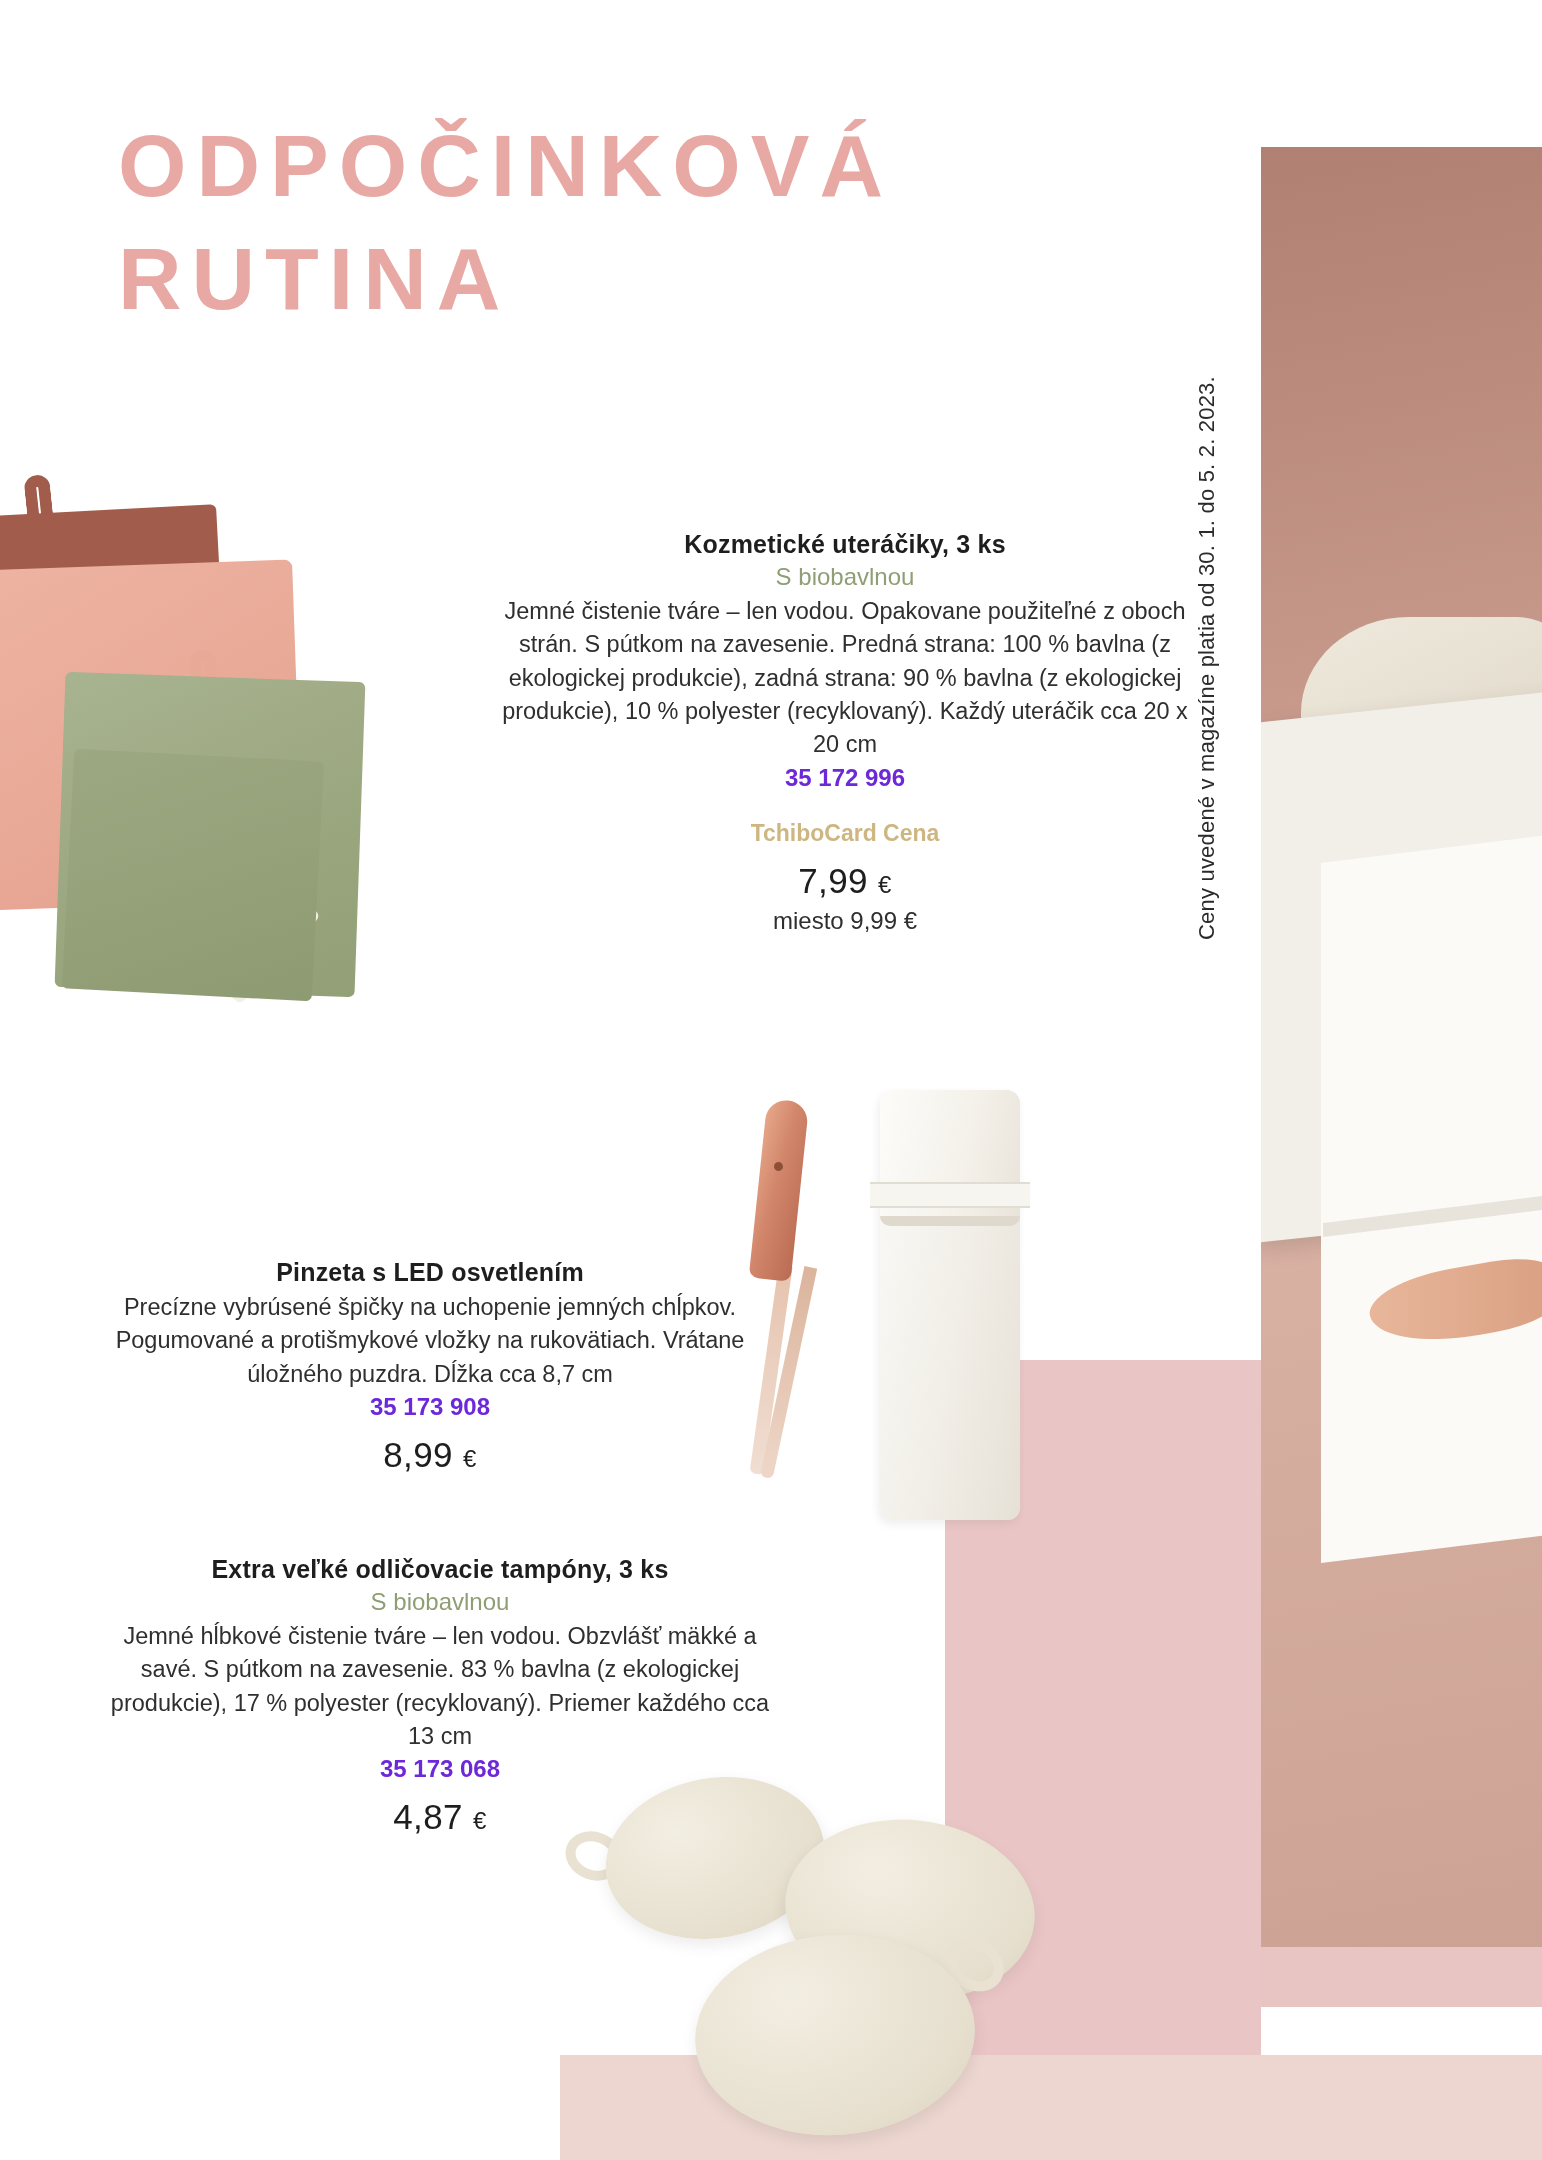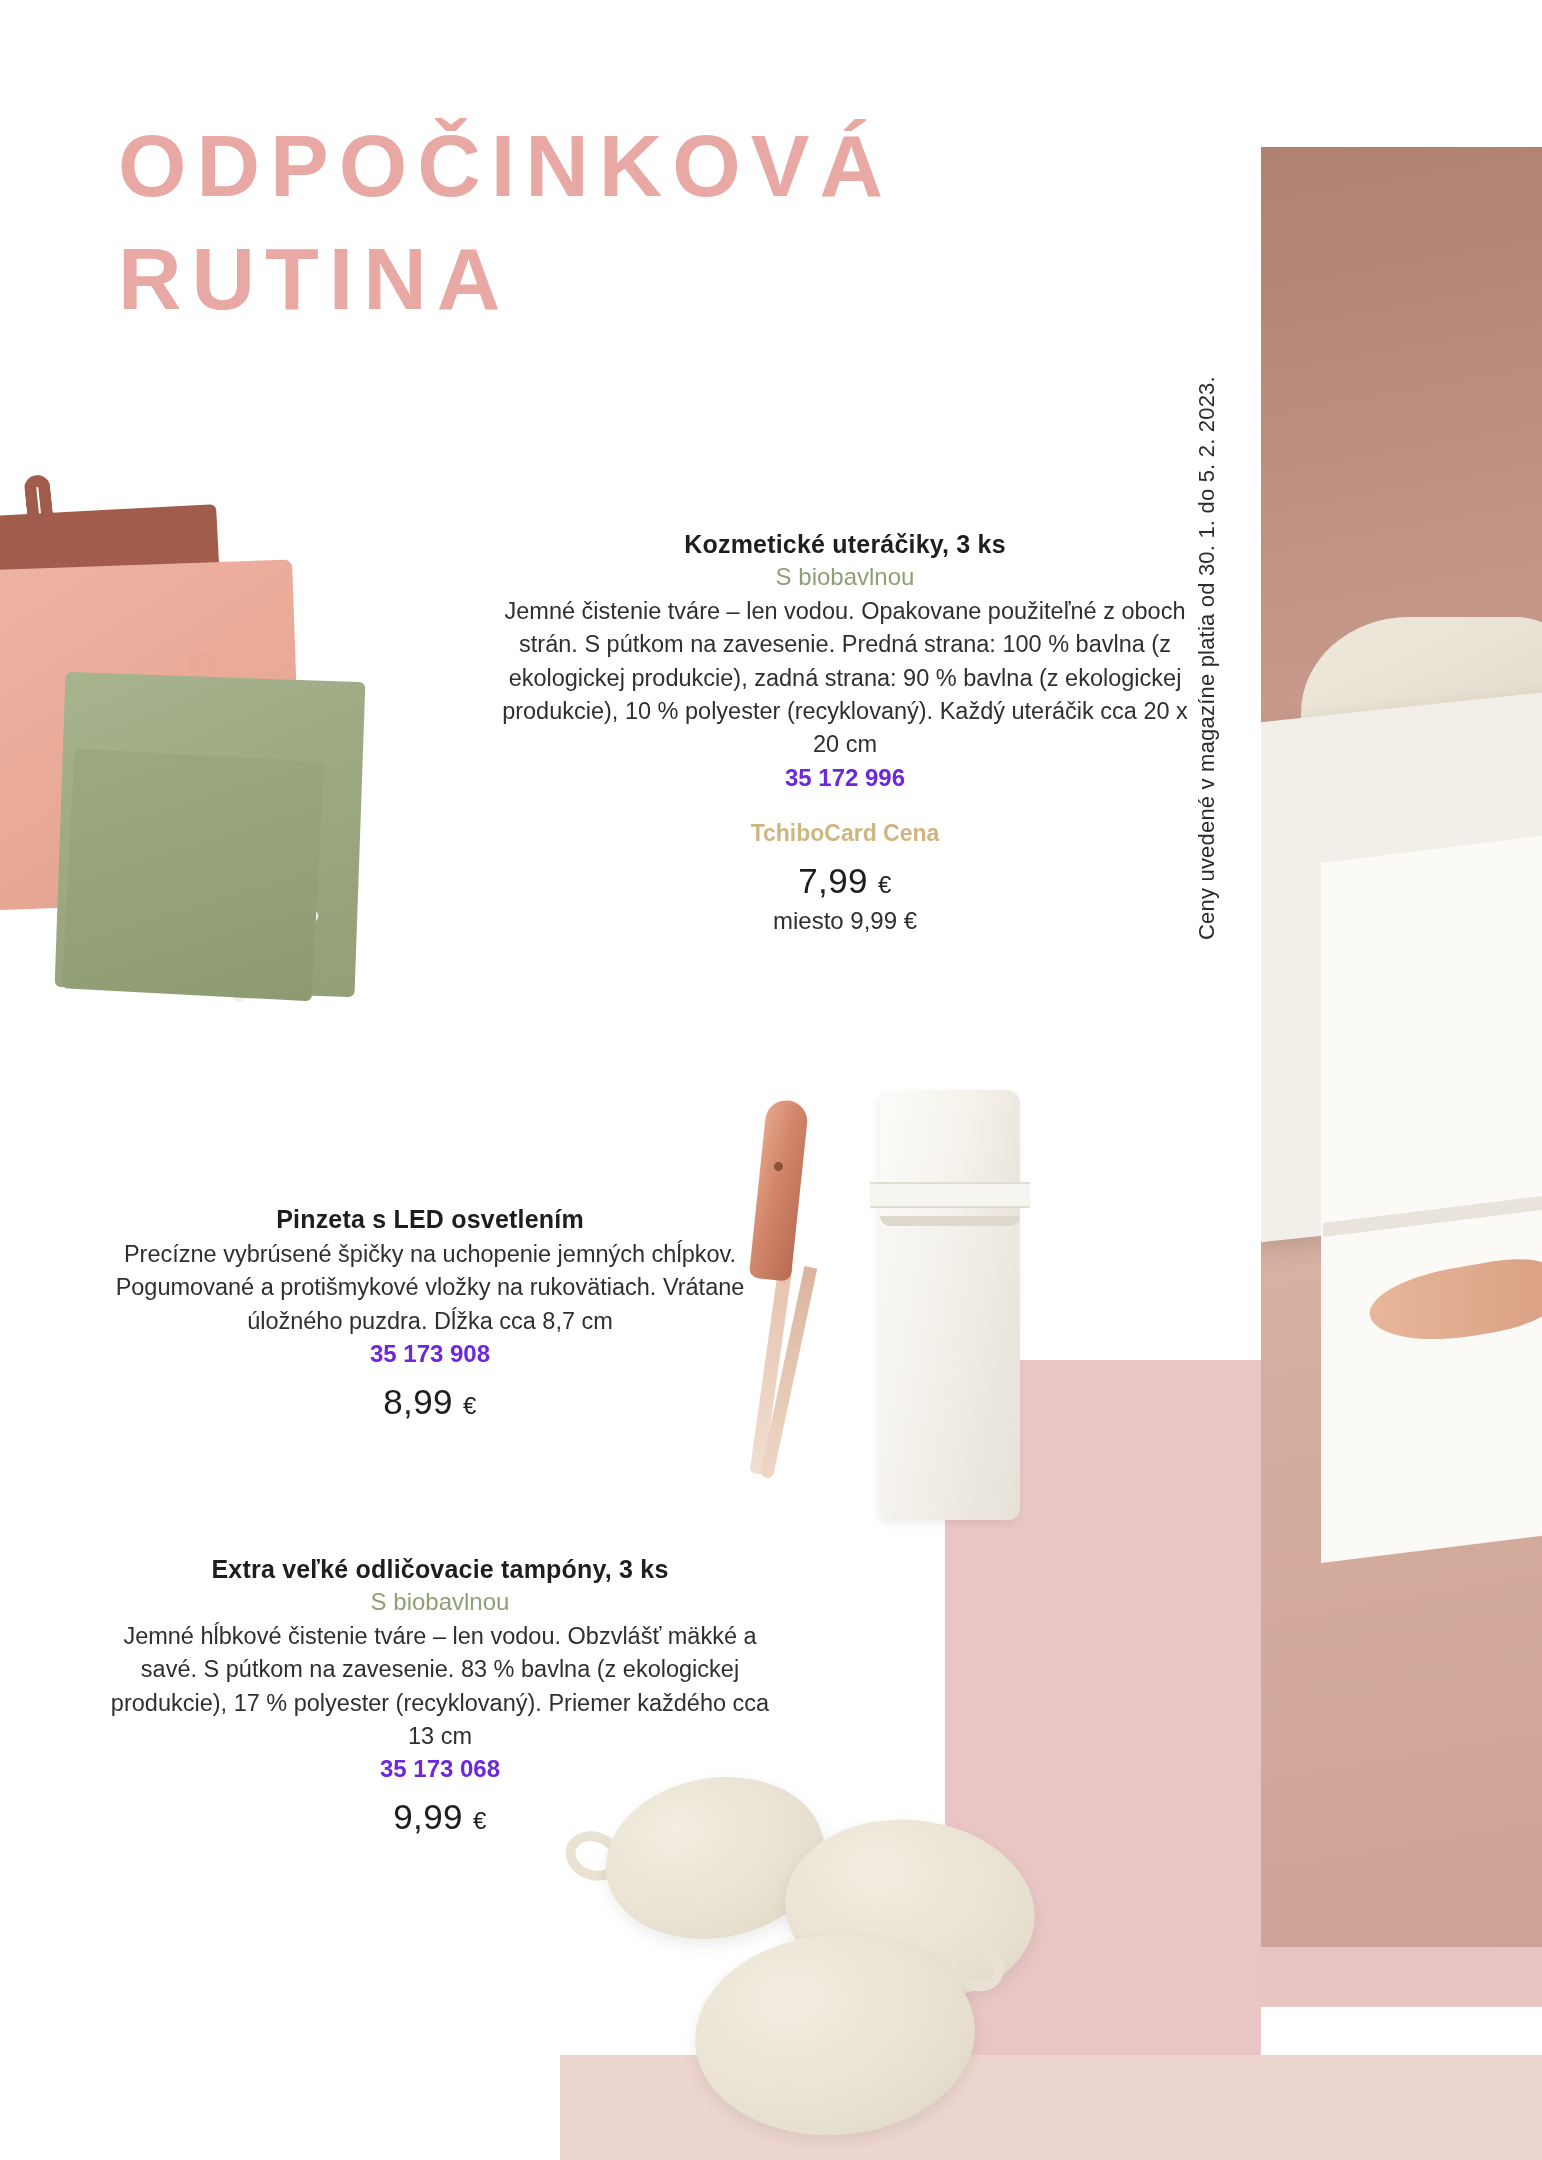--- a/index.html
+++ b/index.html
@@ -326,7 +326,7 @@
   
   .block { position: absolute; text-align: center; }
   .p1 { left: 495px; top: 530px; width: 700px; }
-  .p2 { left: 110px; top: 1205px; width: 640px; }
+  .p2 { left: 110px; top: 1258px; width: 640px; }
   .p3 { left: 110px; top: 1555px; width: 660px; }
 
   .title {

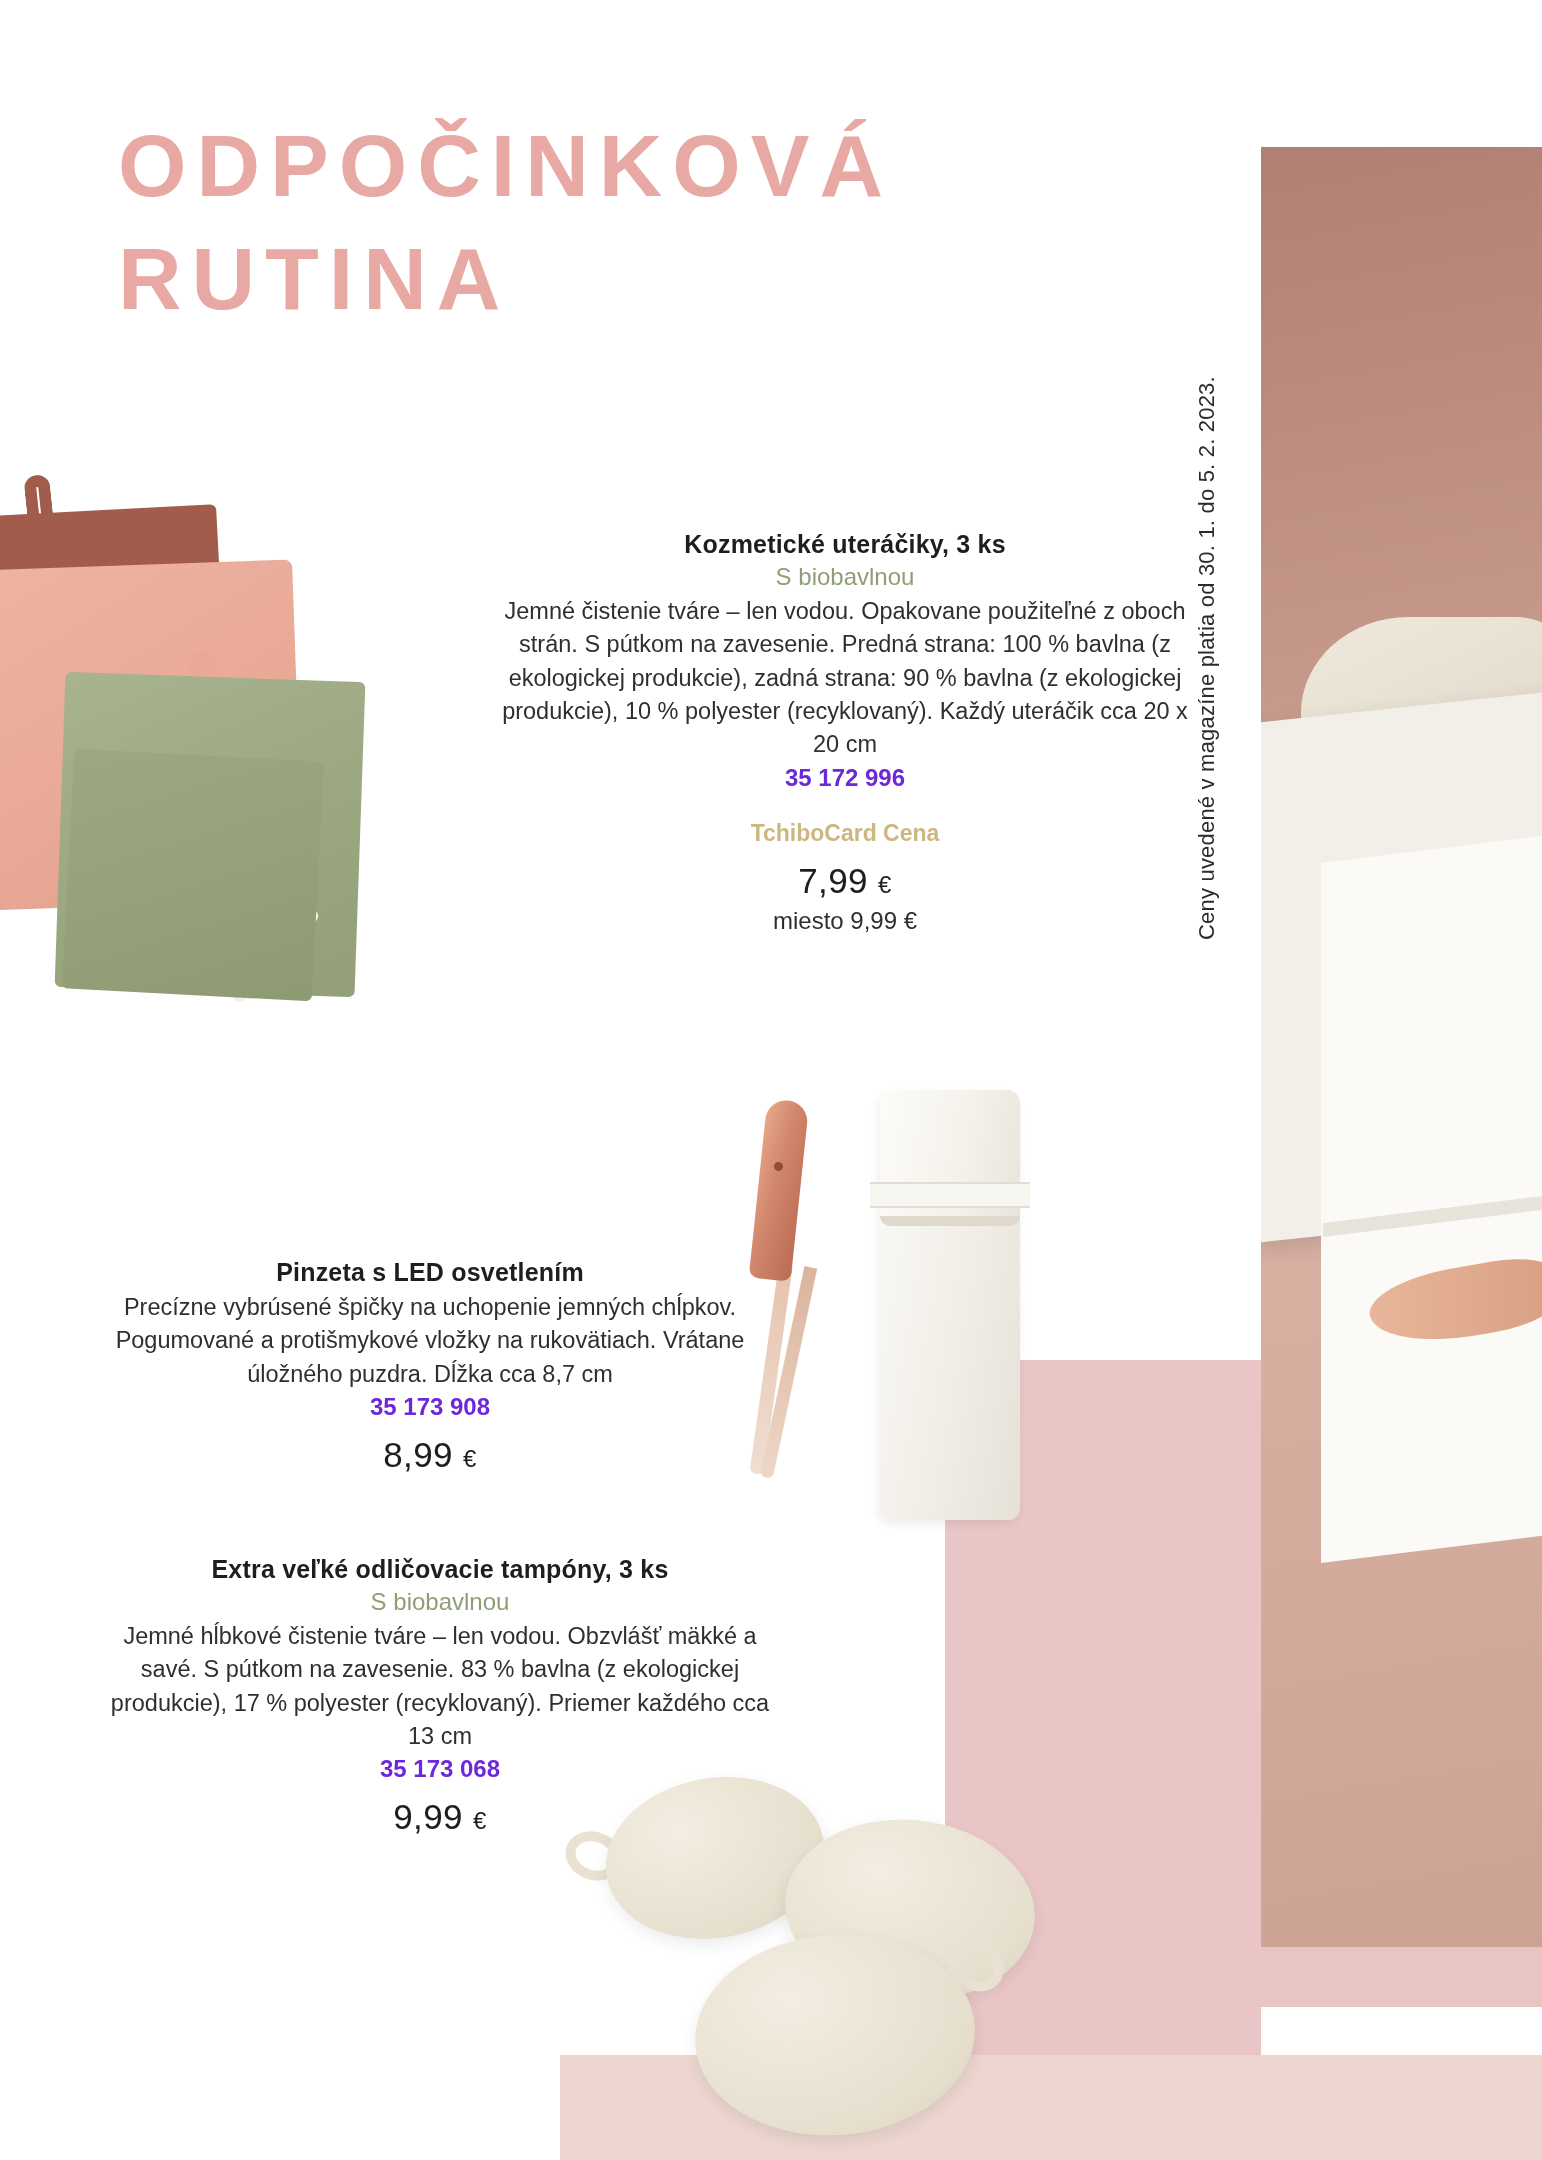--- a/index.html
+++ b/index.html
@@ -452,7 +452,7 @@
   <p class="desc">Jemné hĺbkové čistenie tváre – len vodou. Obzvlášť mäkké a savé. S pútkom na zavesenie. 83 % bavlna (z ekologickej produkcie), 17 % polyester (recyklovaný). Priemer každého cca 13 cm</p>
   <div class="code">35 173 068</div>
   <div class="price">
-    <span>9,99</span>
+    <span>4,87</span>
     <span class="cur">€</span>
   </div>
 </div>

